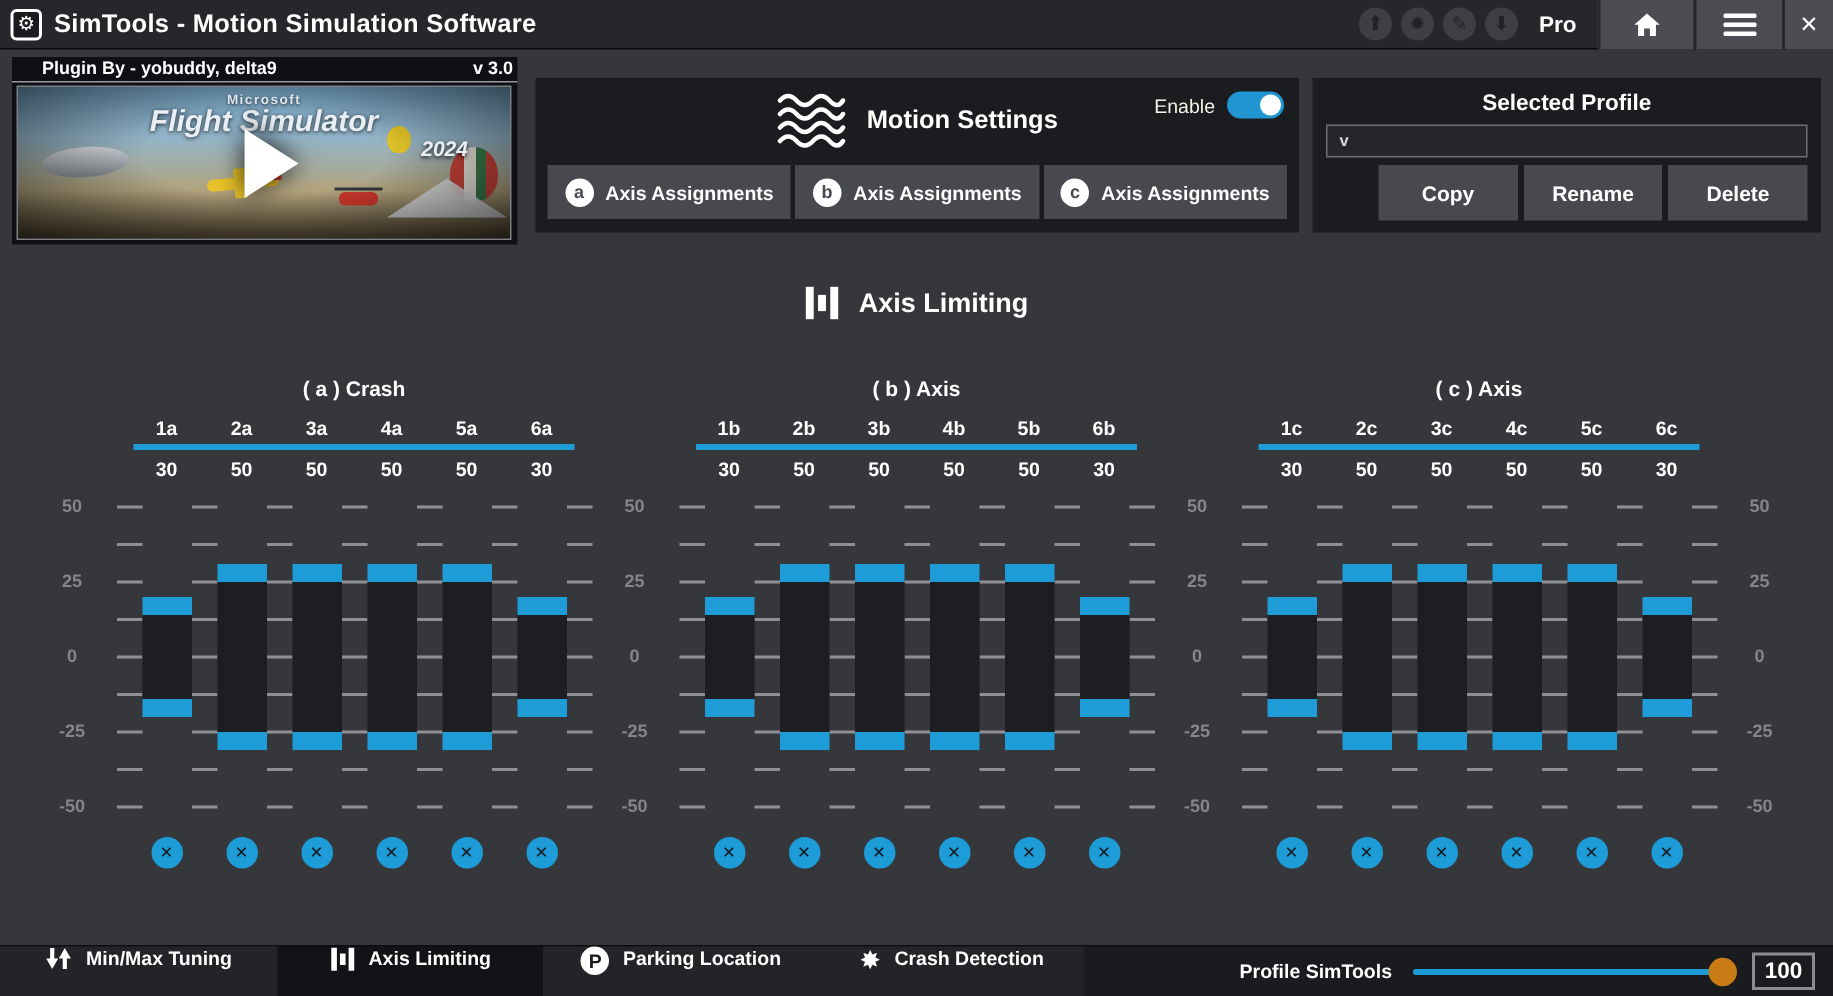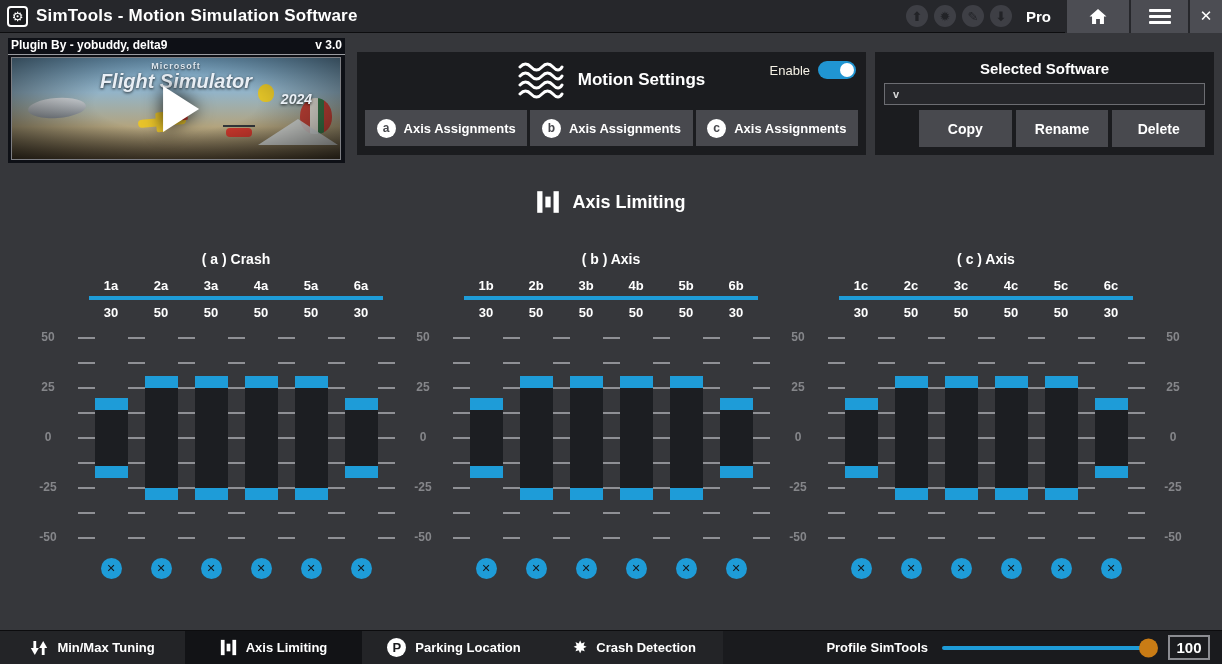--- a/index.html
+++ b/index.html
@@ -30,7 +30,7 @@
   
   .plugin{position:absolute;left:8px;top:38px;width:337px;height:125px;background:#0e1016;}
   .plugin-head{display:flex;justify-content:space-between;align-items:center;height:14px;
-        padding:0 3px 2px 3px;border-bottom:1px solid #9a9ba0;}
+        padding:0 3px 2px 20px;border-bottom:1px solid #9a9ba0;}
   .plugin-head span{font-size:12px;font-weight:bold;color:#fff;}
   .thumb{position:absolute;left:3px;top:19px;width:330px;height:103px;border:1px solid #7d7e83;
         box-sizing:border-box;overflow:hidden;background:linear-gradient(180deg,#6f9dbd 0%,#93b4c8 34%,#b3a47e 68%,#4f4330 100%);}

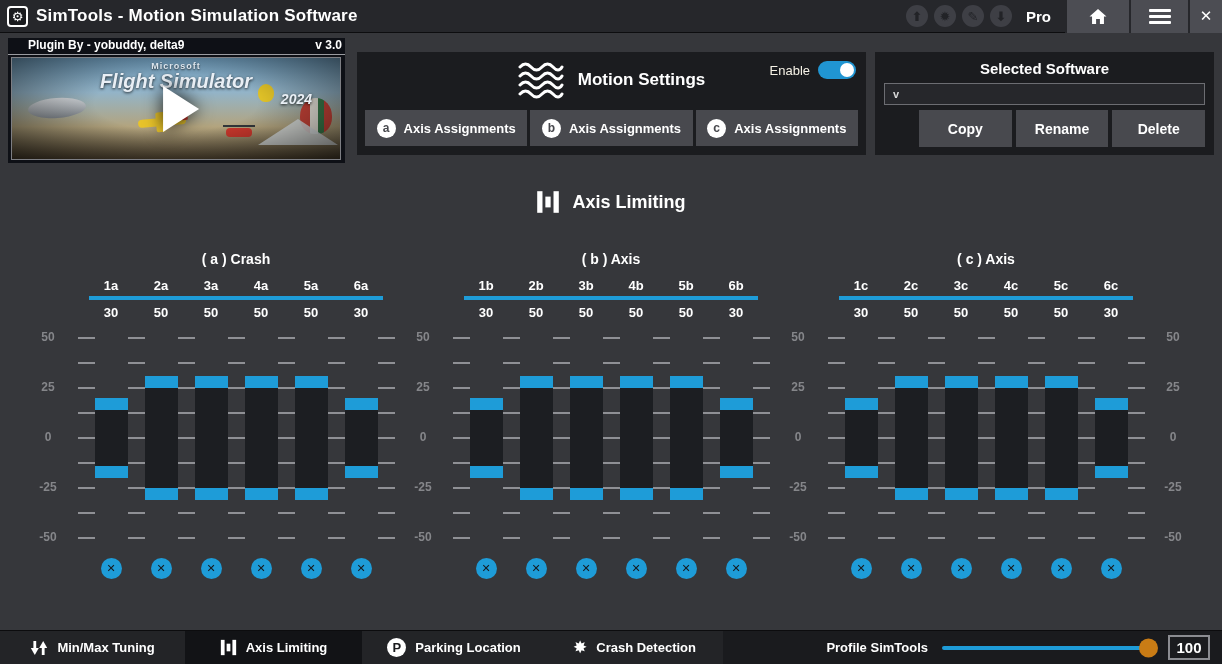--- a/index.html
+++ b/index.html
@@ -200,7 +200,7 @@
 </div>
 
 <div class="panel profile">
-  <div class="profile-title">Selected Software</div>
+  <div class="profile-title">Selected Profile</div>
   <div class="select">
     <span class="chev">v</span>
   </div>

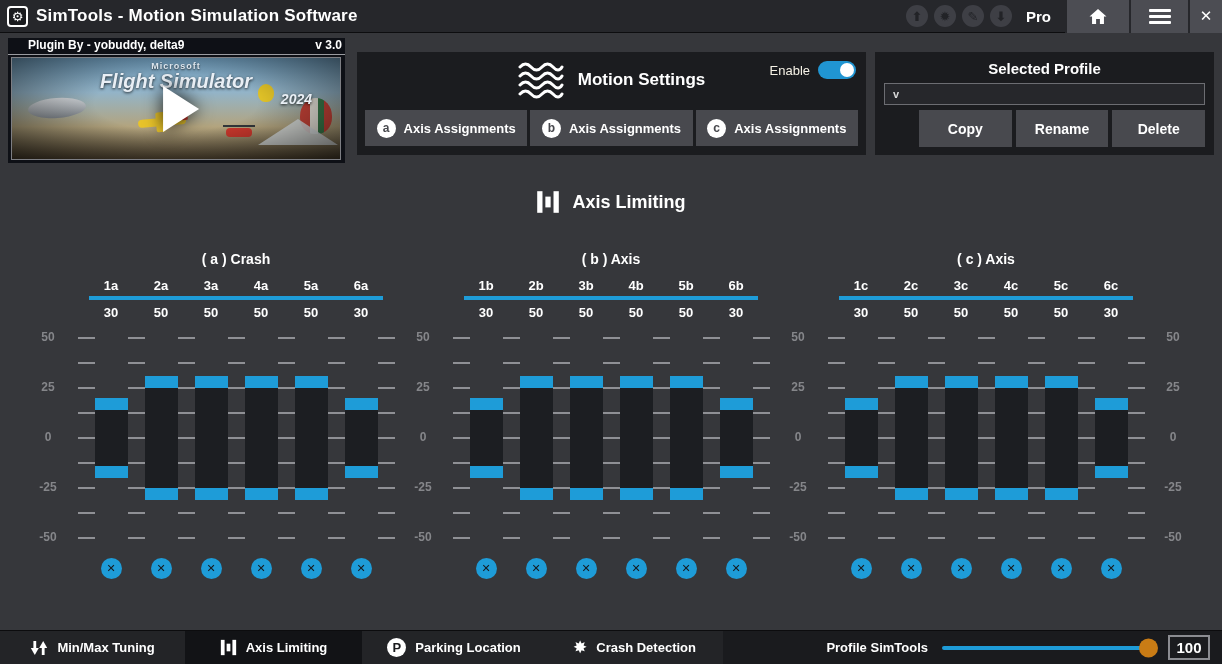--- a/index.html
+++ b/index.html
@@ -100,7 +100,7 @@
   
   .bbar{position:absolute;left:0;bottom:0;width:1222px;height:34px;background:#1a1b1e;border-top:1px solid #0c0c0e;
         box-sizing:border-box;display:flex;align-items:stretch;}
-  .tab{display:flex;align-items:center;justify-content:center;gap:9px;background:#232427;color:#fff;
+  .tab{display:flex;align-items:flex-start;justify-content:center;gap:9px;background:#232427;color:#fff;
         font-size:13px;font-weight:bold;cursor:pointer;}
   .tab.active{background:#121316;}
   .intensity{margin-left:auto;display:flex;align-items:center;gap:14px;padding-right:12px;}

